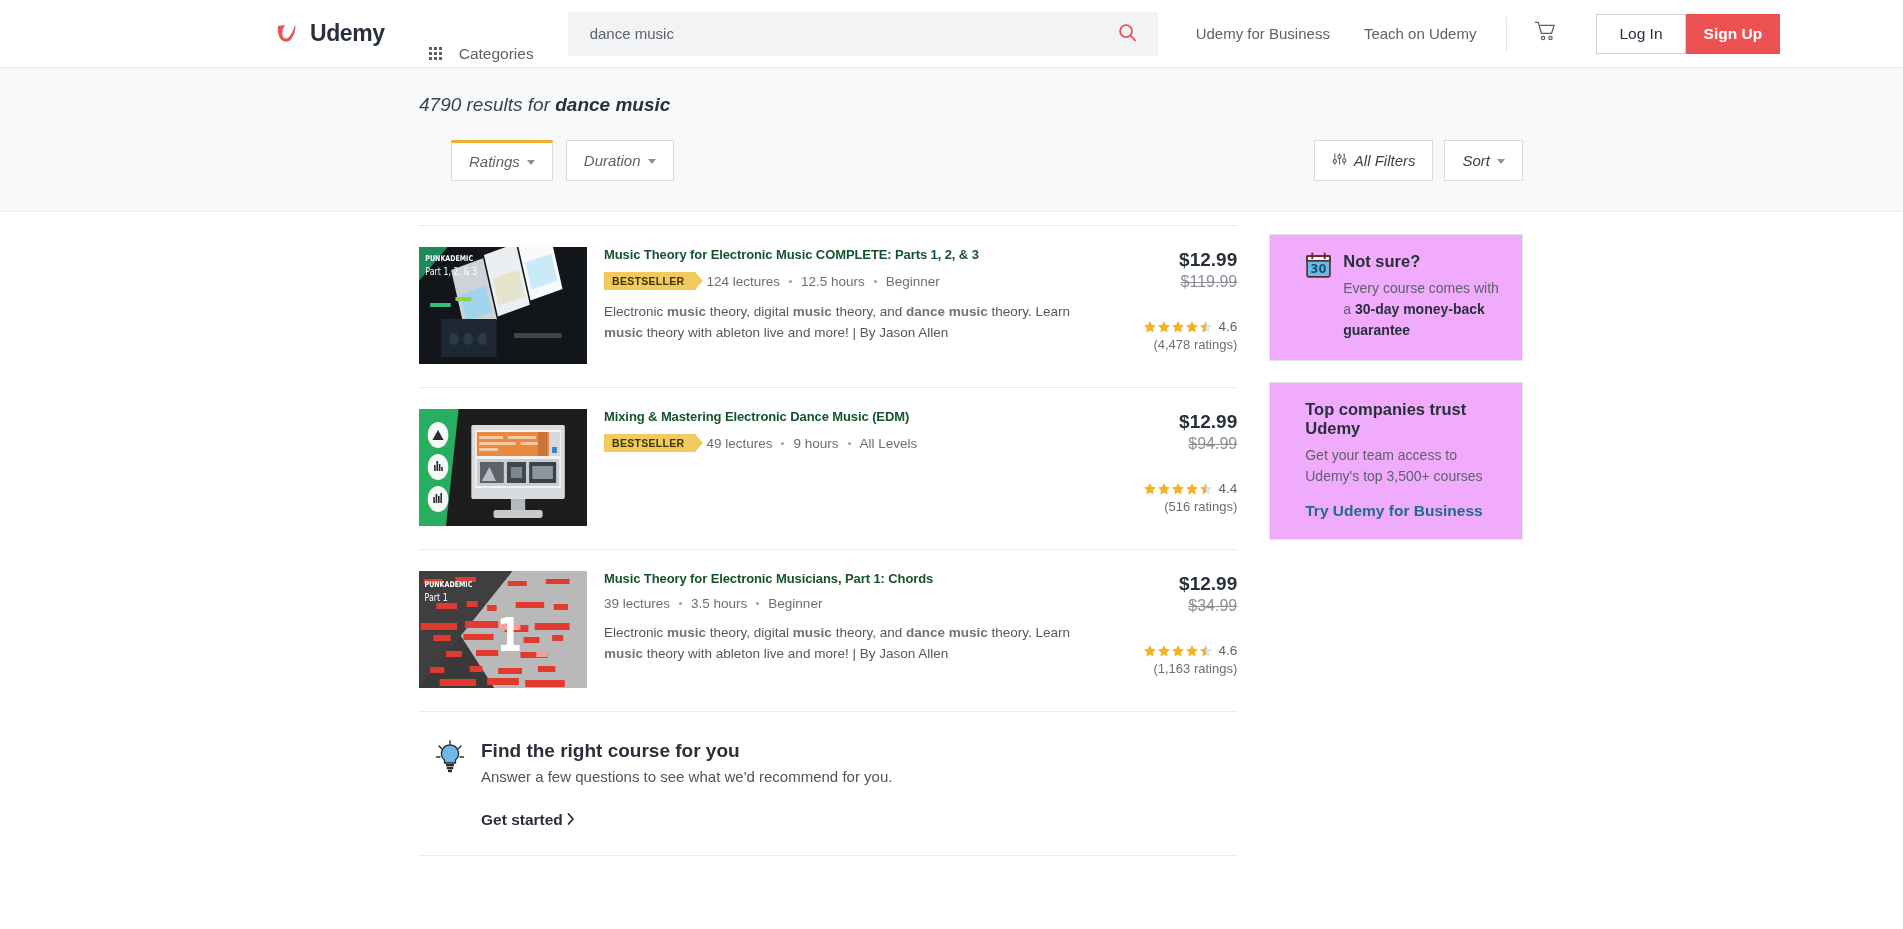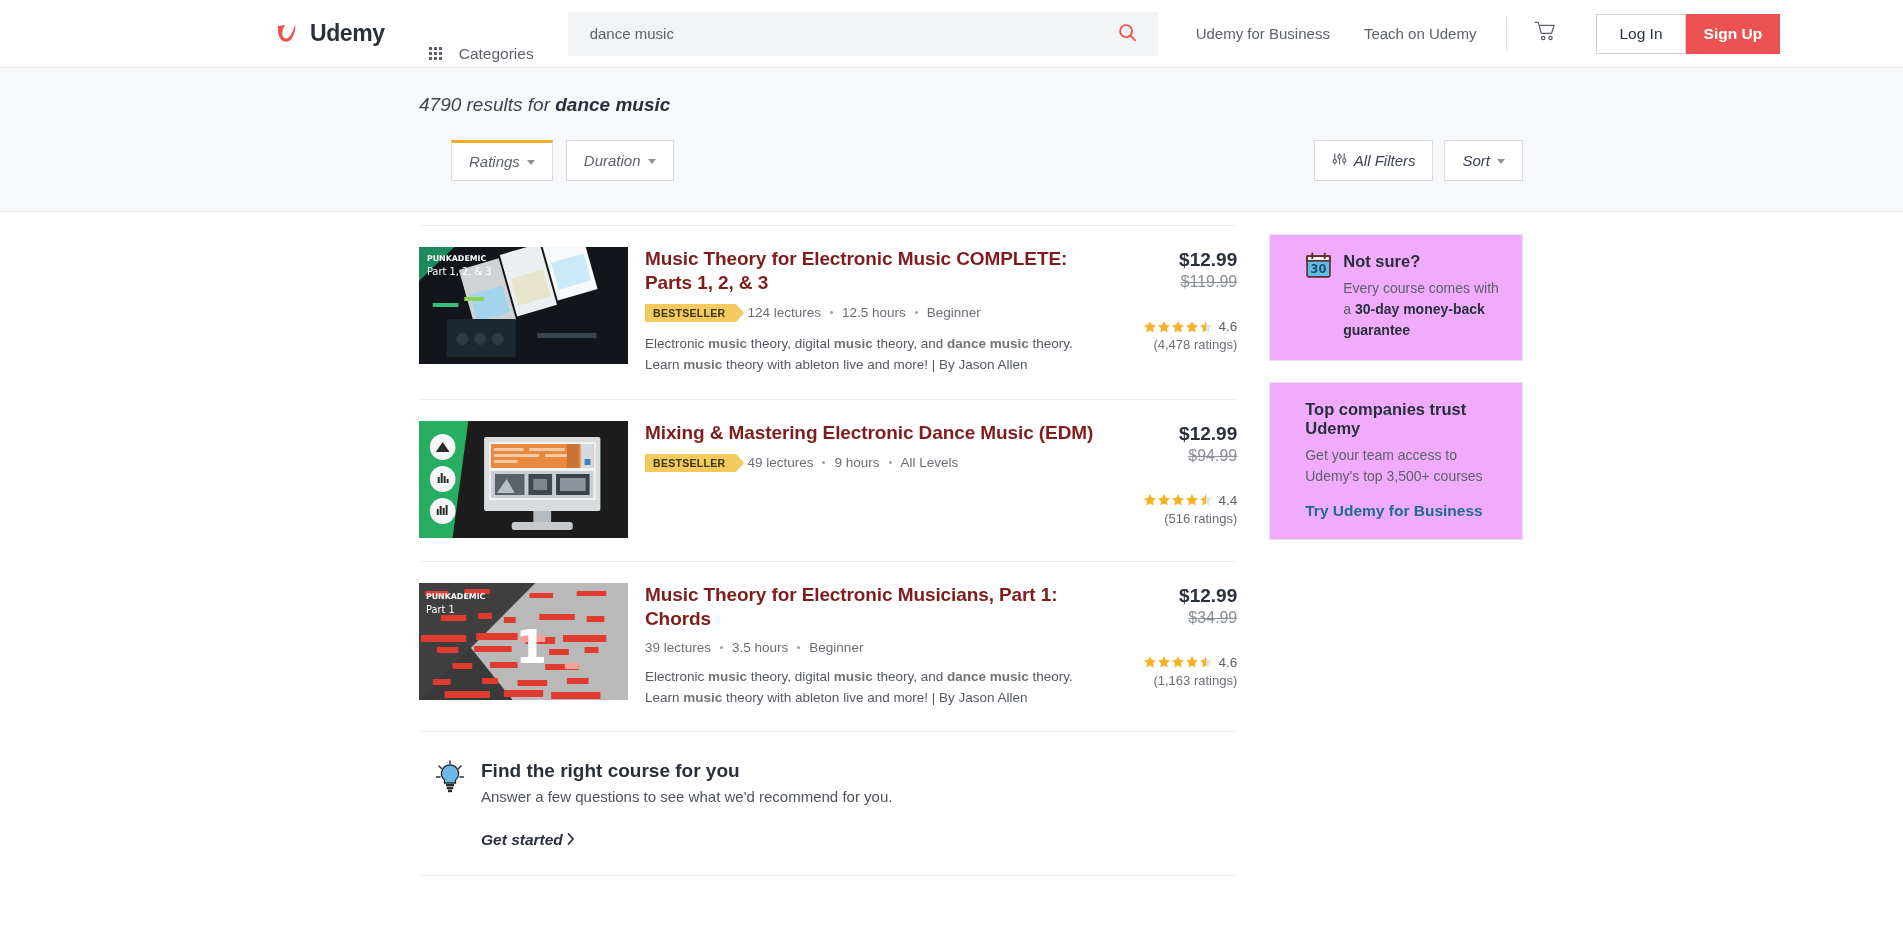--- a/index.html
+++ b/index.html
@@ -127,7 +127,7 @@
     cursor: pointer;
   }
   .thumb {
-    width: 209px; height: 117px; flex: none;
+    width: 168px; height: 117px; flex: none;
     overflow: hidden; position: relative; background: #7dd3fc;
   }
   .thumb svg { display: block; width: 100%; height: 100%; }

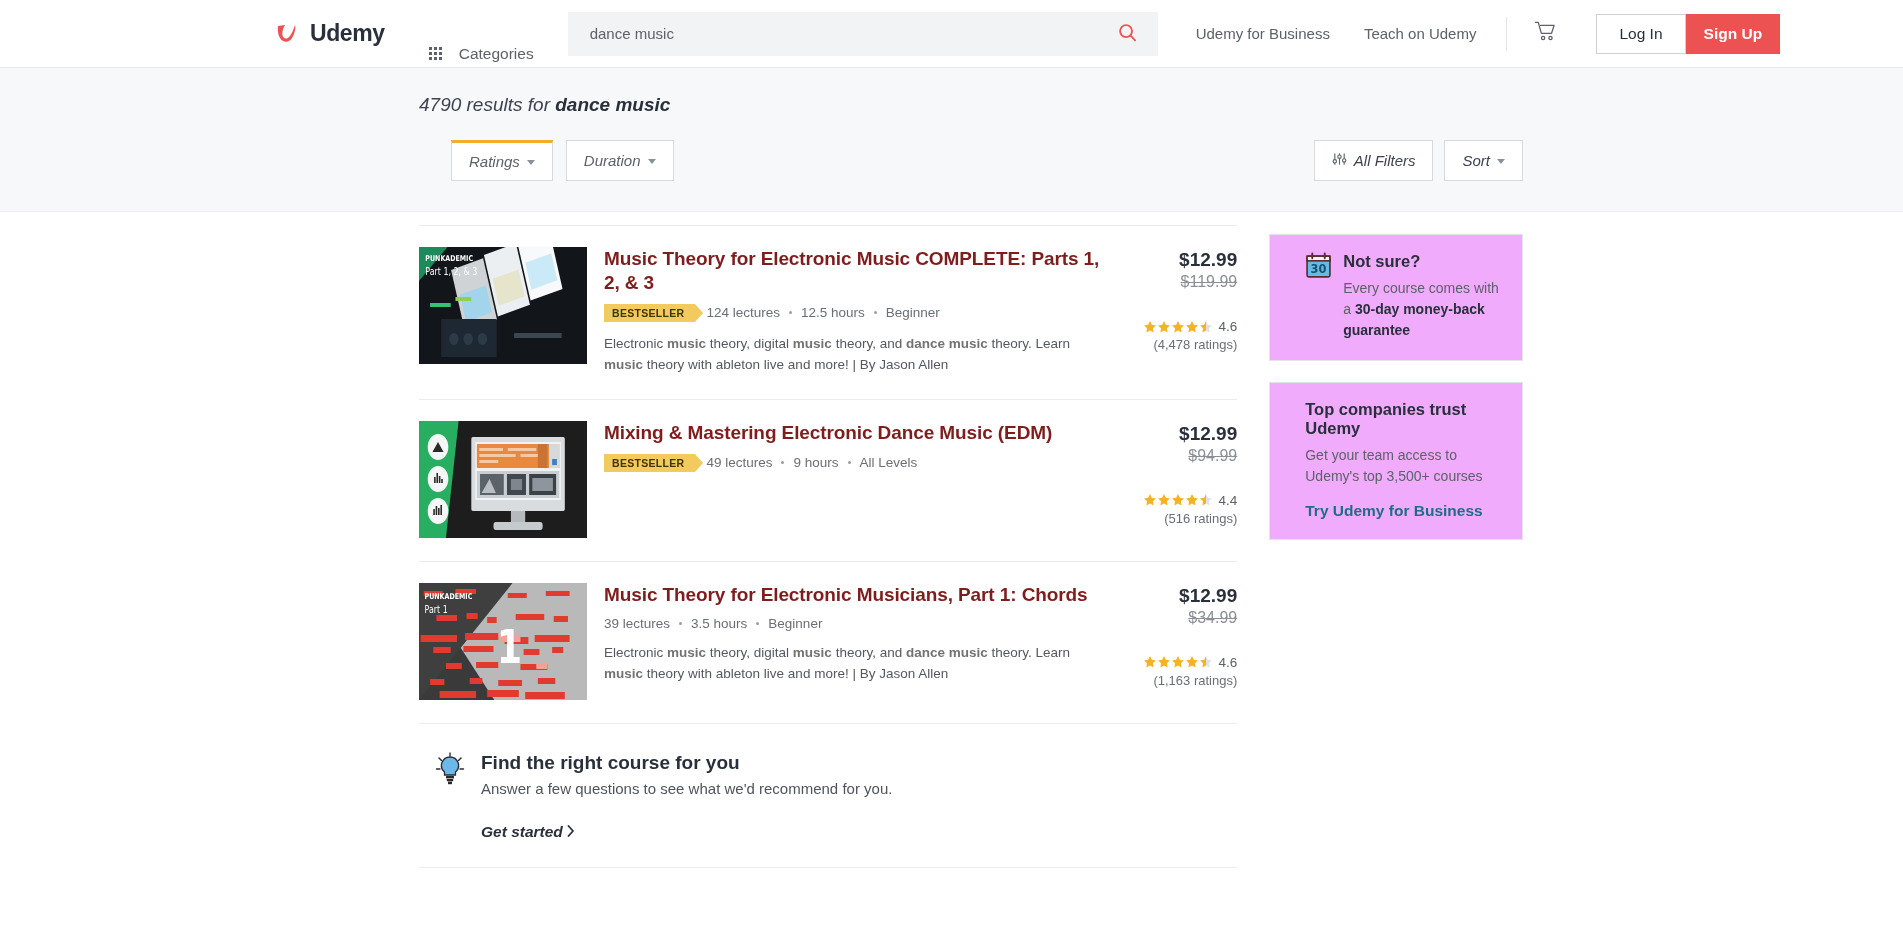--- a/index.html
+++ b/index.html
@@ -133,7 +133,7 @@
   .thumb svg { display: block; width: 100%; height: 100%; }
   .c-body { flex: 1; padding-left: 17px; padding-right: 12px; }
   .c-title {
-    font-size: 19px; font-weight: bold; color: #7f1d1d;
+    font-size: 13px; font-weight: bold; color: #14532d;
     line-height: 1.26; letter-spacing: -0.1px;
   }
   .c-meta {

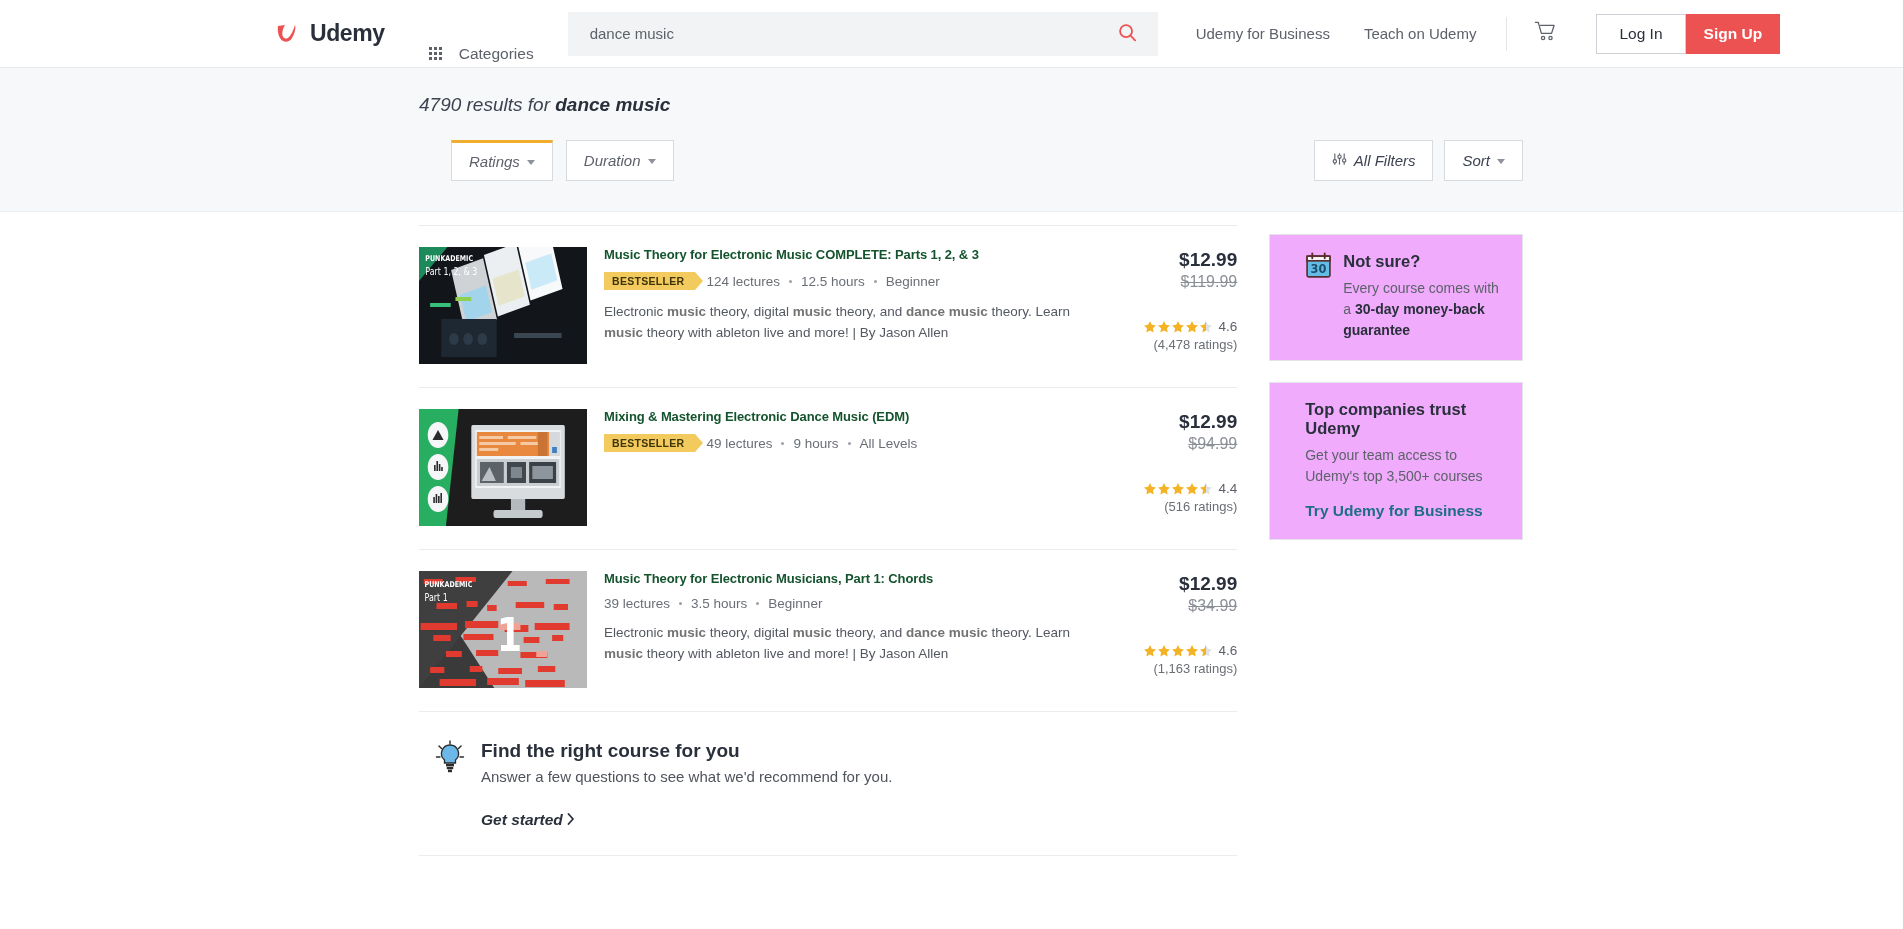--- a/index.html
+++ b/index.html
@@ -197,7 +197,7 @@
   .find-sub { font-size: 15px; color: #4f545c; margin-top: 6px; }
   .get-started {
     margin-top: 26px; font-size: 15.5px; font-weight: bold; color: #29303b;
-    display: inline-flex; align-items: center; gap: 4px; cursor: pointer; font-style: italic;
+    display: inline-flex; align-items: center; gap: 4px; cursor: pointer;
   }
 </style>
 </head>

